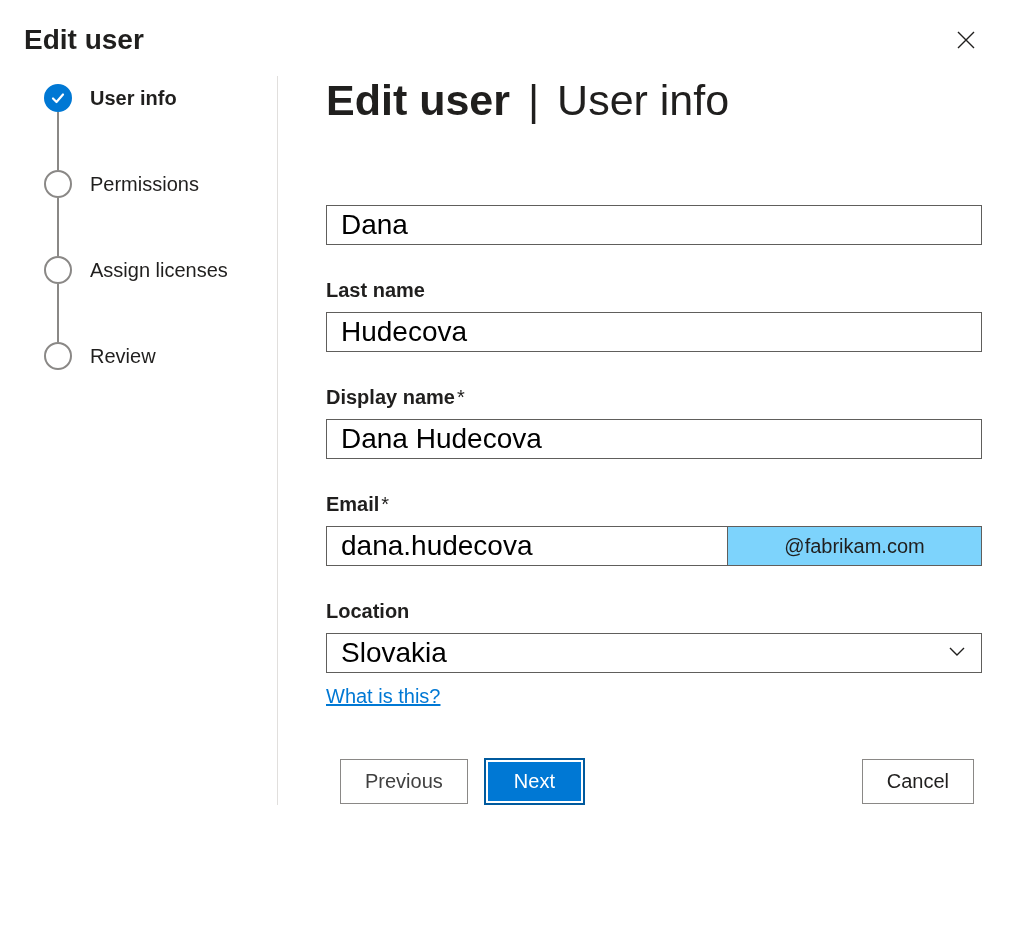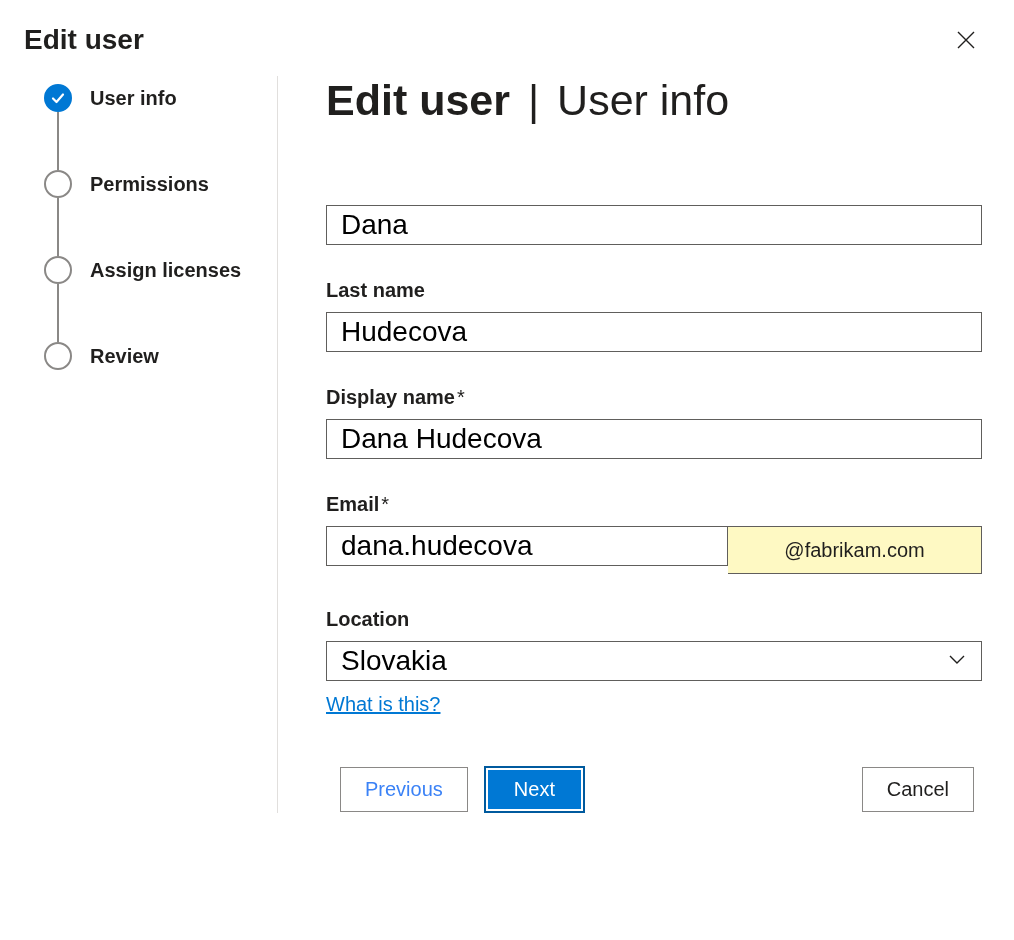--- a/index.html
+++ b/index.html
@@ -75,7 +75,7 @@
   .step-label {
     margin-left: 18px;
     font-size: 20px;
-    font-weight: 700;
+    font-weight: 400;
   }
   .step.active .step-label { font-weight: 600; }
 

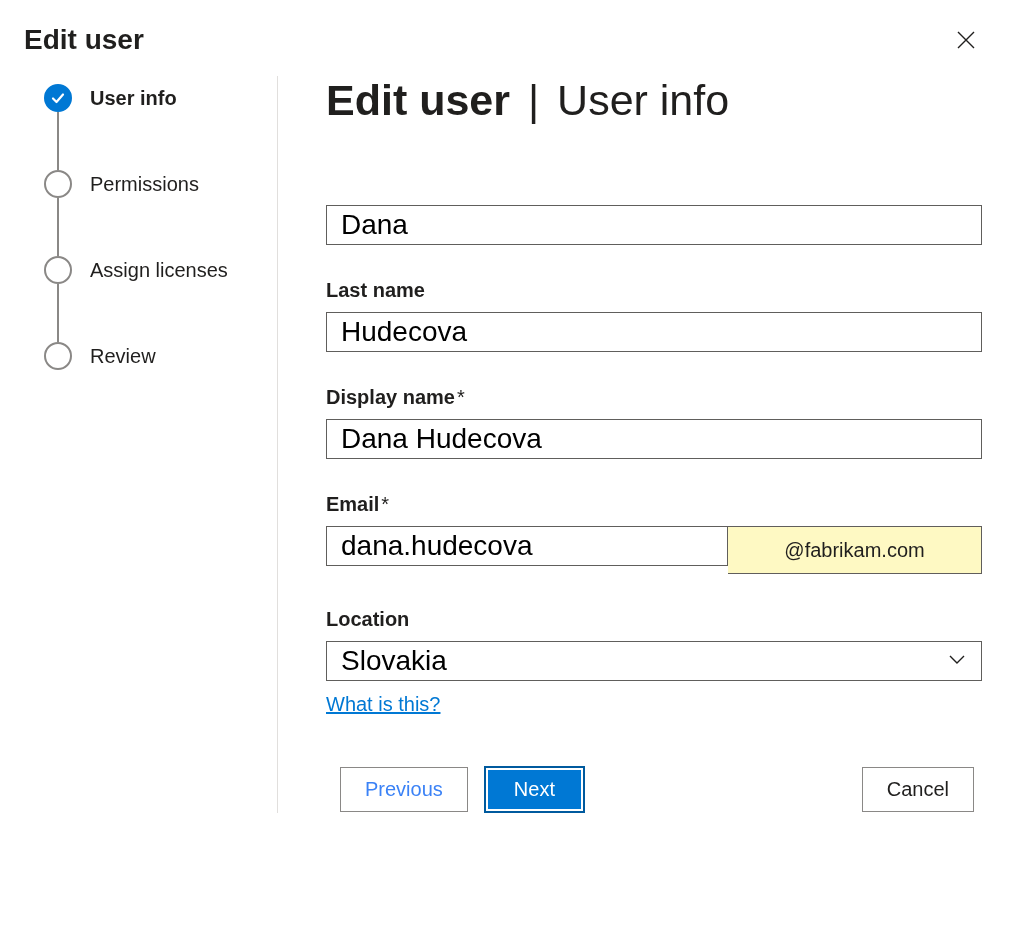--- a/index.html
+++ b/index.html
@@ -114,10 +114,10 @@
   .email-row .text-input { flex: 1; }
   .domain-box {
     width: 254px;
-    height: 48px;
+    height: 40px;
     border: 1px solid #605e5c;
     border-left: none;
-    background: #fef9c3;
+    background: #7dd3fc;
     font-size: 20px;
     display: flex;
     align-items: center;

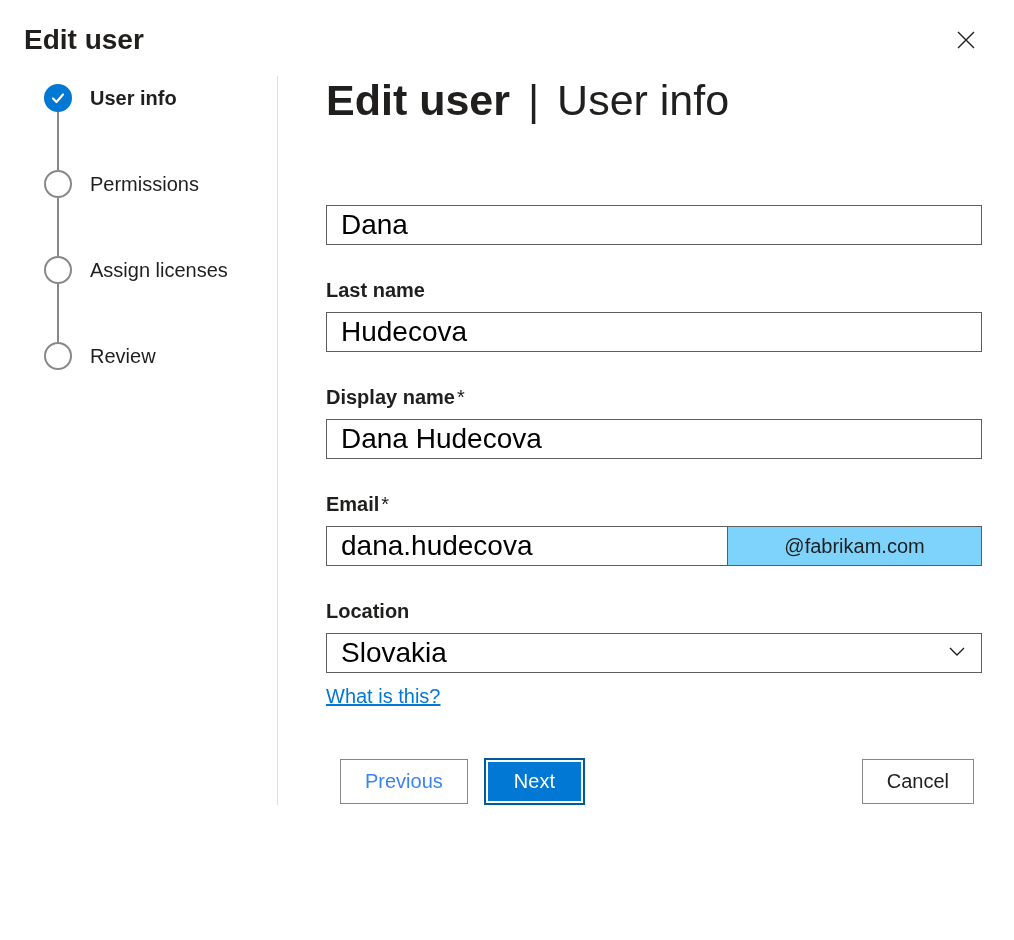--- a/index.html
+++ b/index.html
@@ -157,7 +157,7 @@
   .btn-secondary {
     background: #fff;
     border: 1px solid #8a8886;
-    color: #3b82f6;
+    color: #404040;
     padding: 10px 24px;
   }
   .btn-primary {

